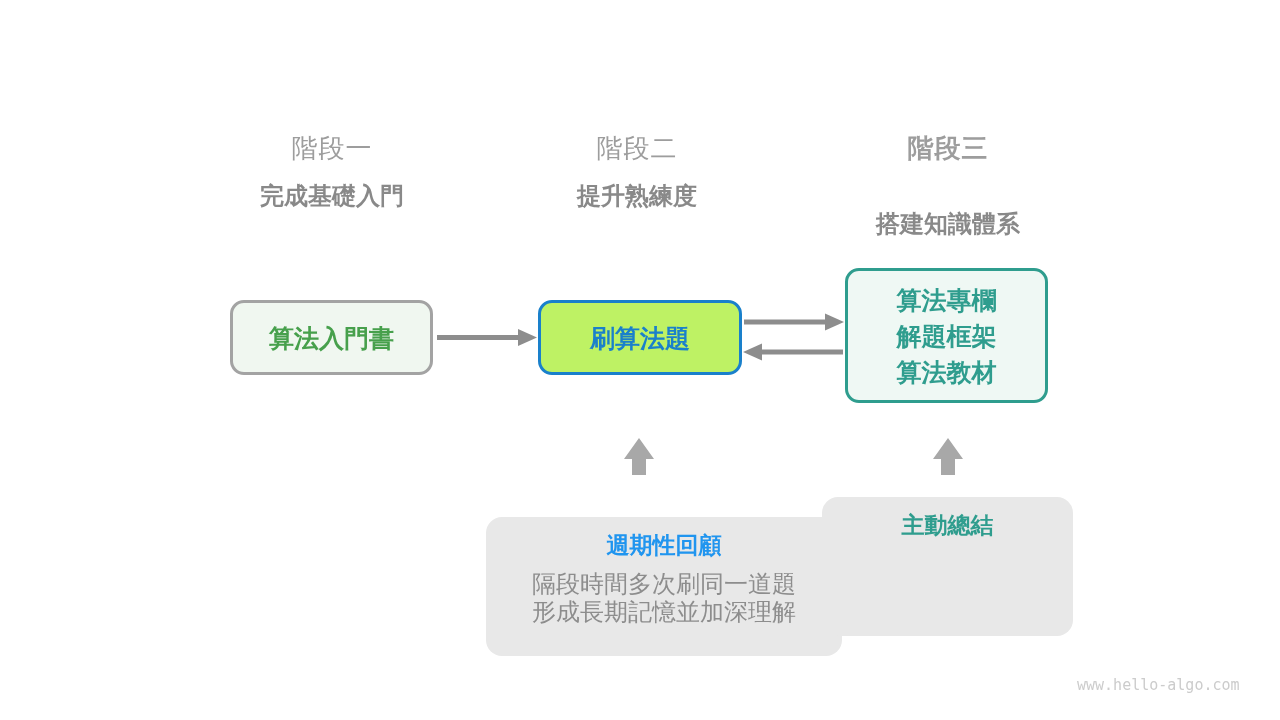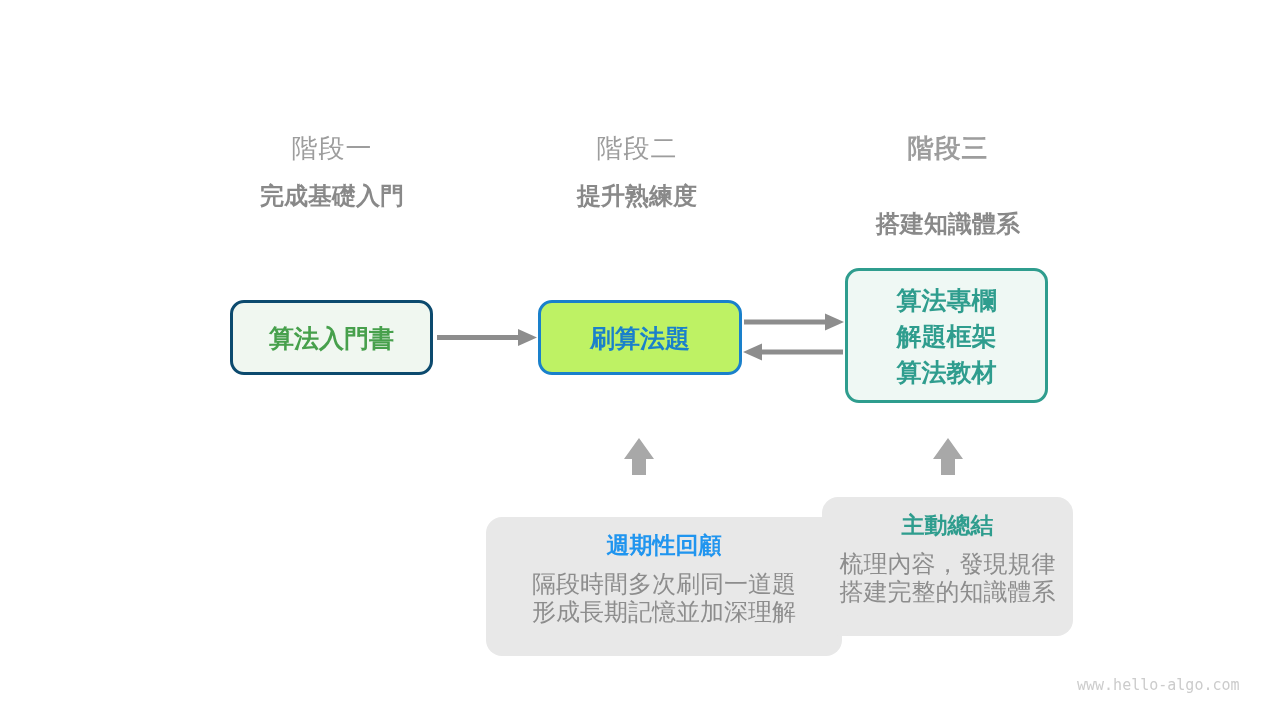--- a/index.html
+++ b/index.html
@@ -52,7 +52,7 @@
     text-align: center;
   }
   .node-green {
-    border: 3px solid #0c4a6e;
+    border: 3px solid #a3a3a3;
     background: #f0f7f0;
     color: #47a04c;
   }

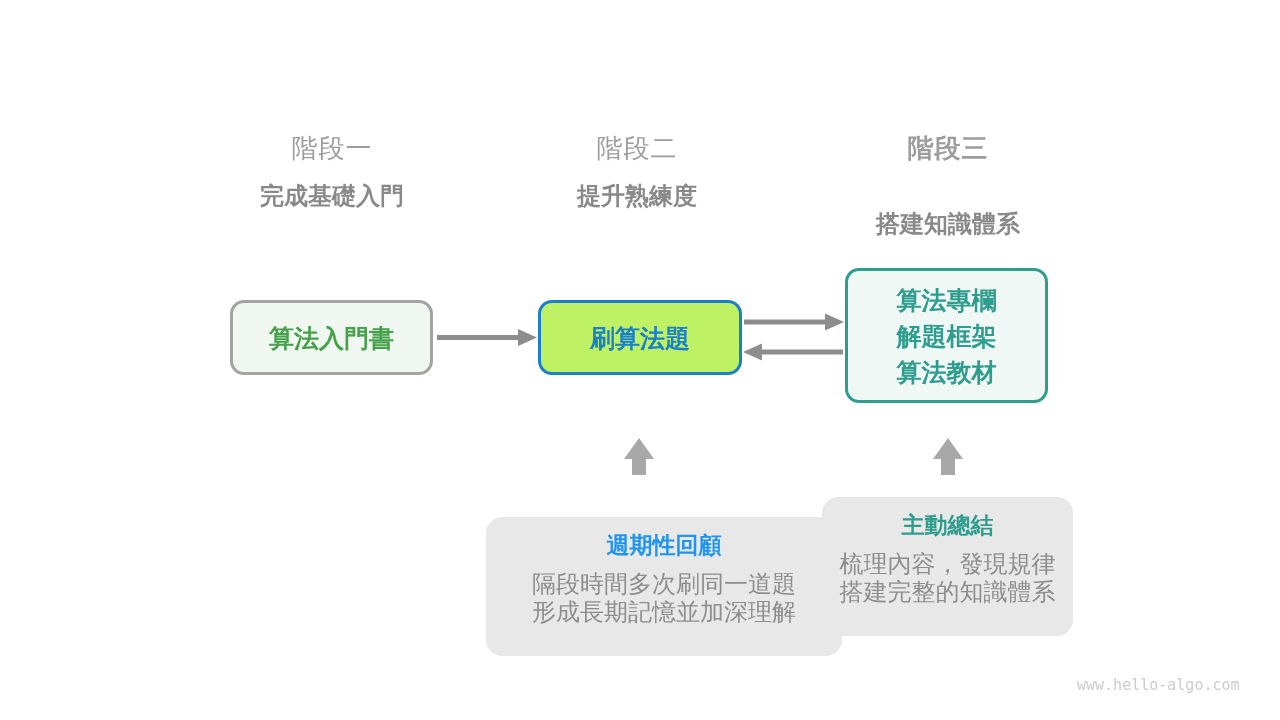--- a/index.html
+++ b/index.html
@@ -170,10 +170,6 @@
 
   <div class="note" style="left:822px; top:497px; width:251px;">
     <div class="note-title teal">主動總結</div>
-    <div class="note-desc">
-      <div>梳理內容，發現規律</div>
-      <div>搭建完整的知識體系</div>
-    </div>
   </div>
 
   <div class="watermark">www.hello-algo.com</div>

